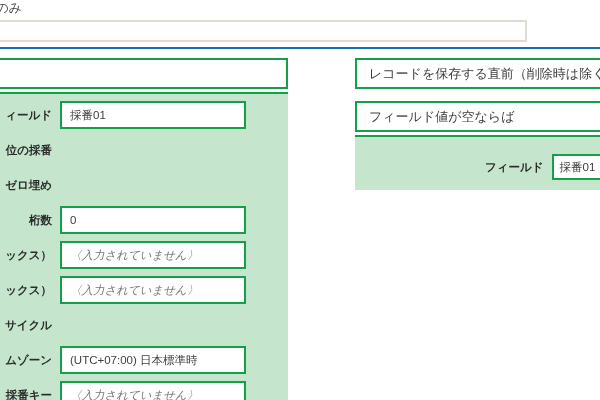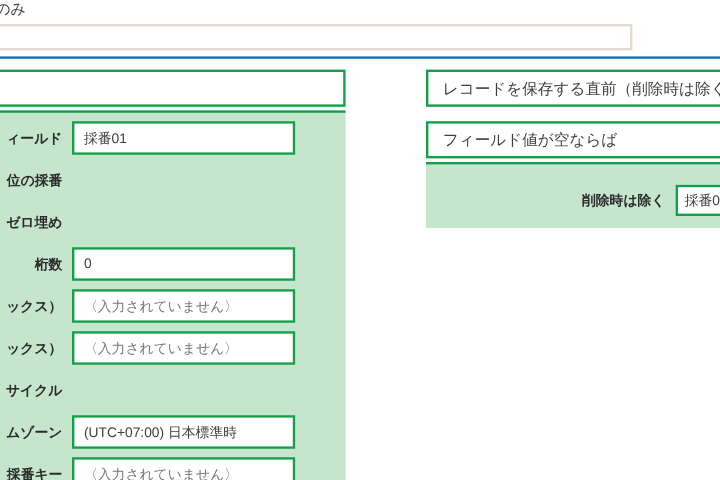--- a/index.html
+++ b/index.html
@@ -255,7 +255,7 @@
 
   <div id="right-panel">
     <div id="right-form-row">
-      <div id="right-row-label">削除時は除く</div>
+      <div id="right-row-label">フィールド</div>
       <div id="right-row-input">採番01</div>
     </div>
   </div>

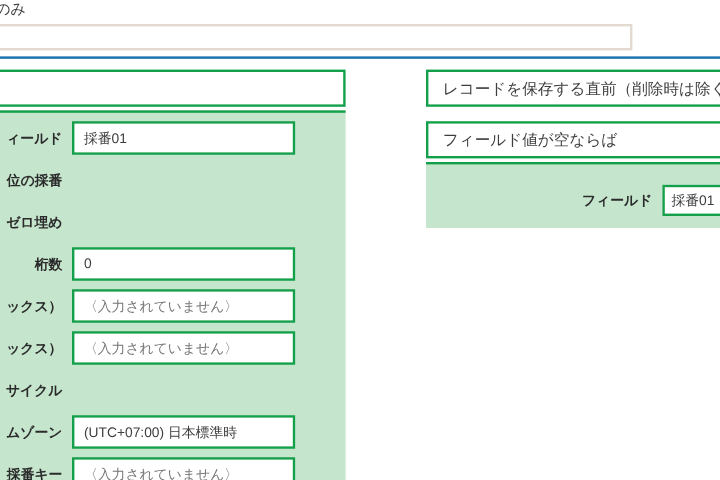--- a/index.html
+++ b/index.html
@@ -127,6 +127,7 @@
 
   .row-input.placeholder {
     color: #767676;
+    font-style: italic;
   }
 
   

